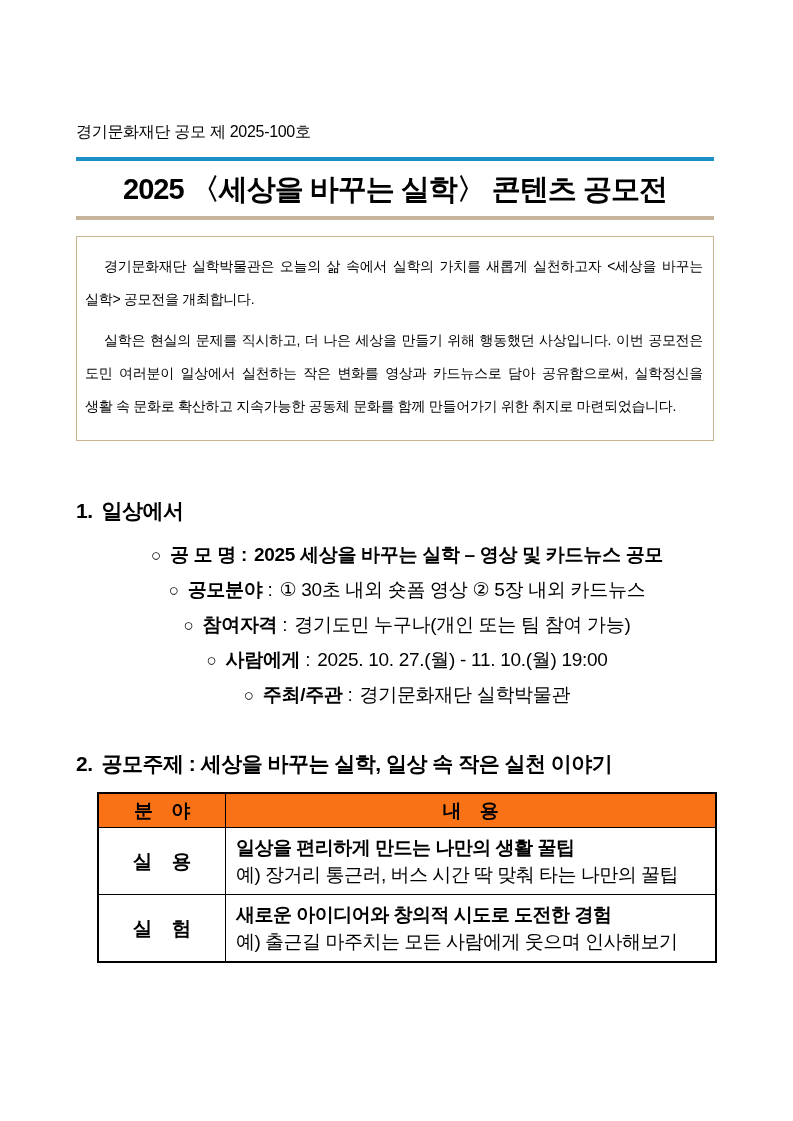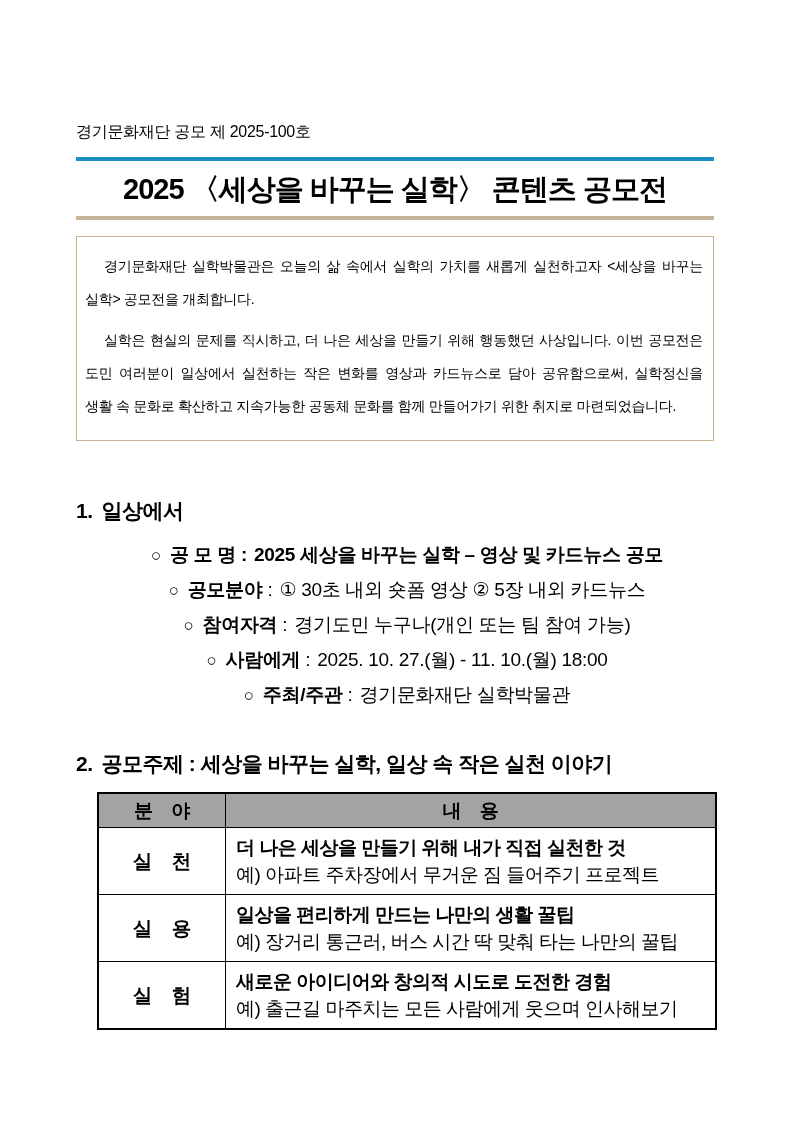--- a/index.html
+++ b/index.html
@@ -107,7 +107,7 @@
       <span class="bullet">○</span><span class="b-label">참여자격</span><span class="b-sep">:</span><span class="b-value">경기도민 누구나(개인 또는 팀 참여 가능)</span>
     </li>
     <li class="bullet-item">
-      <span class="bullet">○</span><span class="b-label">사람에게</span><span class="b-sep">:</span><span class="b-value">2025. 10. 27.(월) - 11. 10.(월) 18:00</span>
+      <span class="bullet">○</span><span class="b-label">사람에게</span><span class="b-sep">:</span><span class="b-value">2025. 10. 27.(월) - 11. 10.(월) 19:00</span>
     </li>
     <li class="bullet-item">
       <span class="bullet">○</span><span class="b-label">주최/주관</span><span class="b-sep">:</span><span class="b-value">경기문화재단 실학박물관</span>

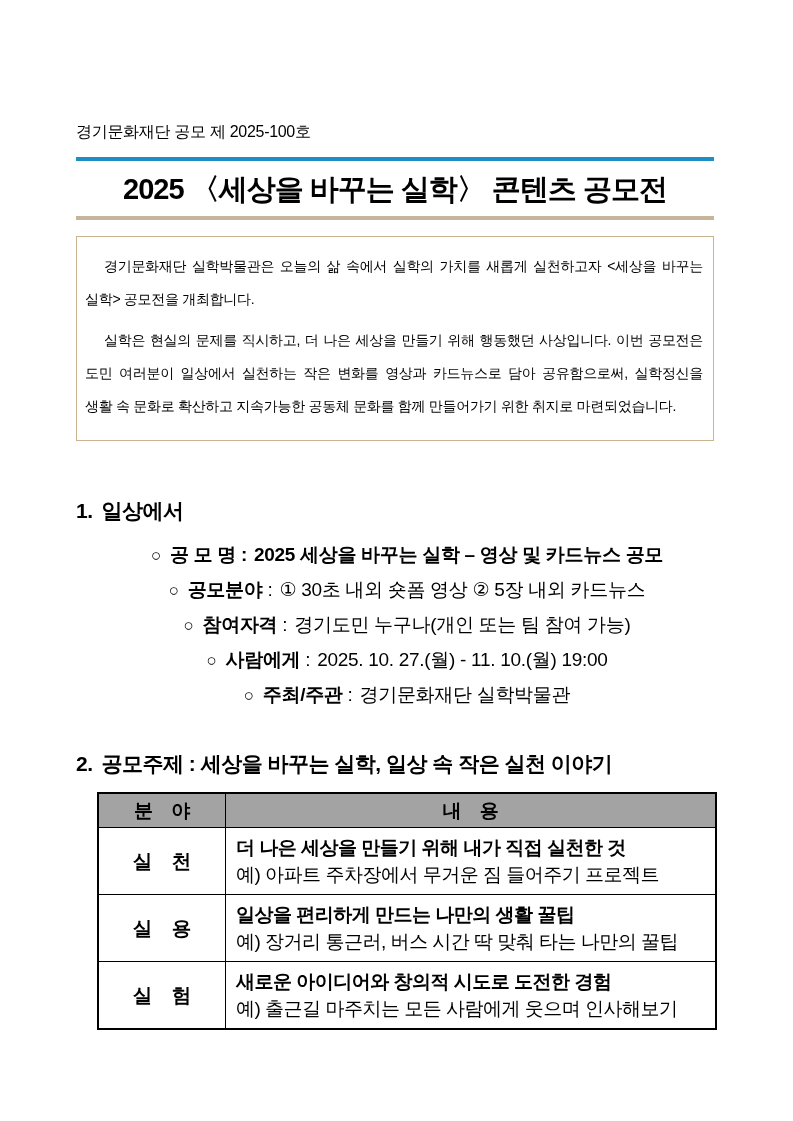--- a/index.html
+++ b/index.html
@@ -56,7 +56,7 @@
   }
   .theme-table th, .theme-table td { border:1px solid #000; }
   .theme-table th {
-    height:31px; background:#a3a3a3;
+    height:31px; background:#f97316;
     font-size:19px; font-weight:bold; text-align:center;
     letter-spacing:-0.3px;
   }

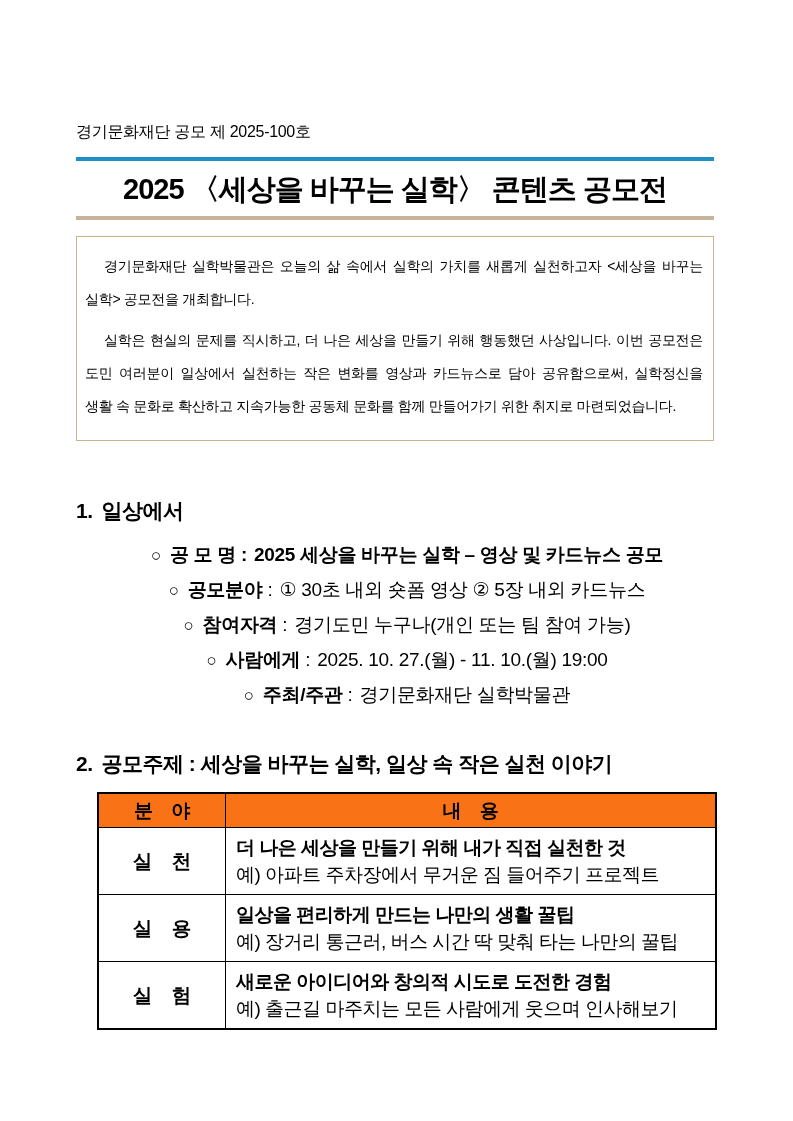--- a/index.html
+++ b/index.html
@@ -127,13 +127,6 @@
     </thead>
     <tbody>
       <tr>
-        <td class="cat">실　천</td>
-        <td class="content">
-          <div class="row-title">더 나은 세상을 만들기 위해 내가 직접 실천한 것</div>
-          <div class="row-example">예) 아파트 주차장에서 무거운 짐 들어주기 프로젝트</div>
-        </td>
-      </tr>
-      <tr>
         <td class="cat">실　용</td>
         <td class="content">
           <div class="row-title">일상을 편리하게 만드는 나만의 생활 꿀팁</div>

